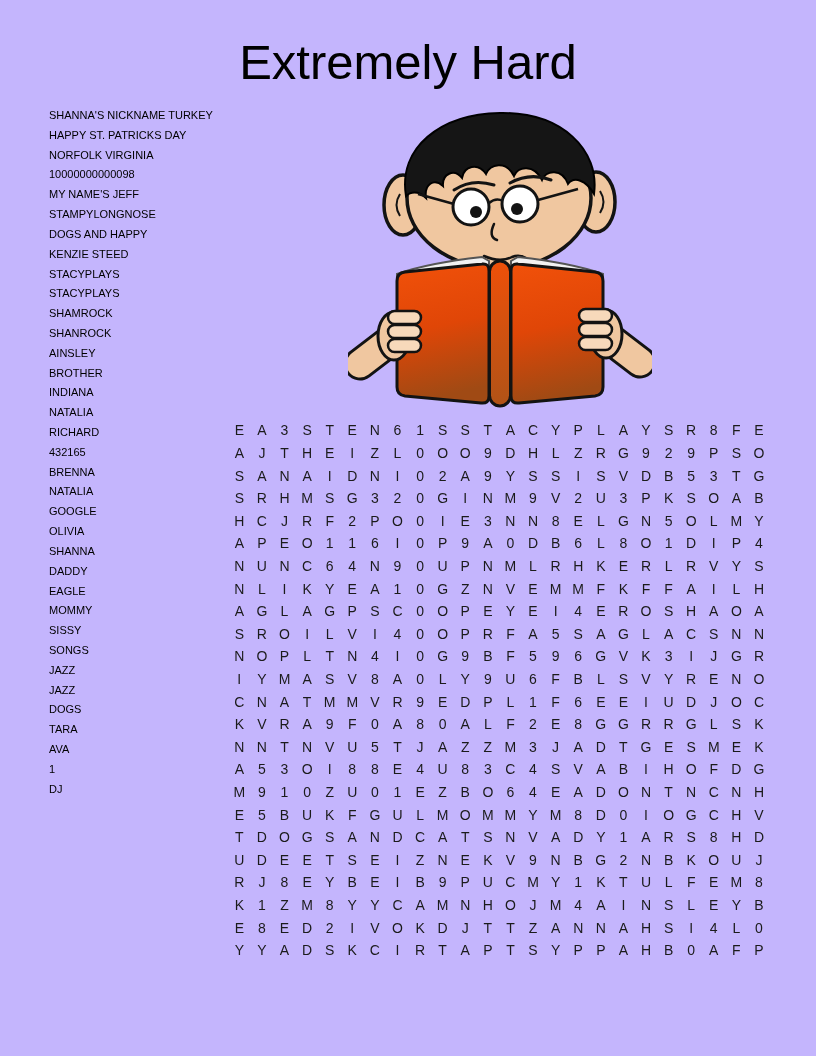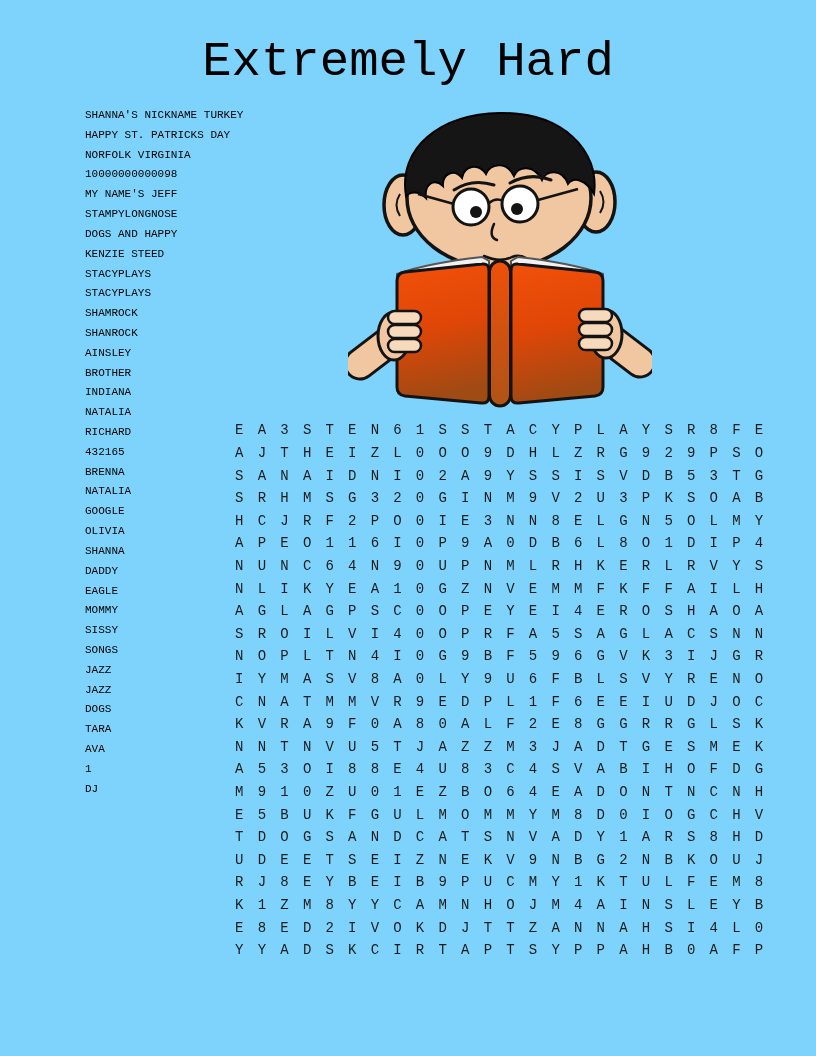--- a/index.html
+++ b/index.html
@@ -3,8 +3,8 @@
 <meta charset="utf-8">
 <style>
   html,body{margin:0;padding:0;background:#fff;}
-  .page{position:relative;width:816px;height:1056px;background:#7dd3fc;overflow:hidden;
-        font-family:Liberation Mono, monospace;color:#000;}
+  .page{position:relative;width:816px;height:1056px;background:#c4b5fd;overflow:hidden;
+        font-family:Liberation Sans, sans-serif;color:#000;}
   .title{position:absolute;top:34px;left:0;width:816px;margin:0;text-align:center;
          font-size:49px;font-weight:400;letter-spacing:0;color:#000;}
   .word-list{position:absolute;left:49px;top:106px;}

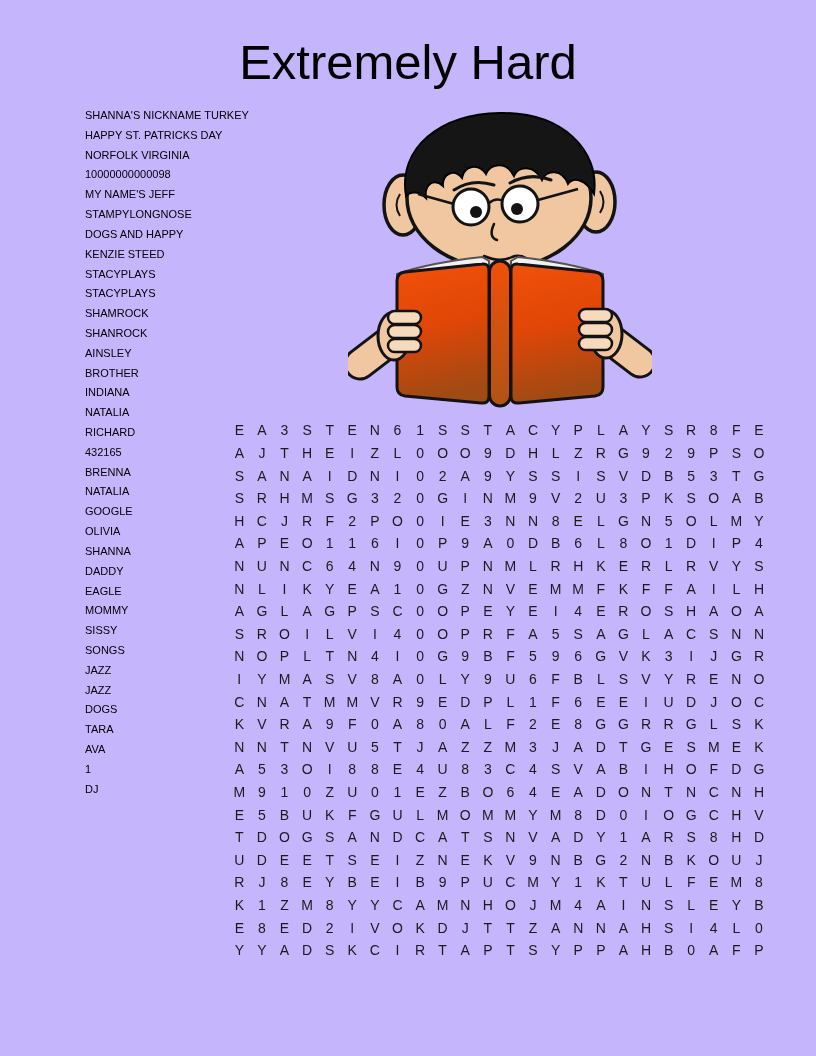--- a/index.html
+++ b/index.html
@@ -8,7 +8,7 @@
   .title{position:absolute;top:34px;left:0;width:816px;margin:0;text-align:center;
          font-size:49px;font-weight:400;letter-spacing:0;color:#000;}
   .word-list{position:absolute;left:49px;top:106px;}
-  .word{font-size:11px;line-height:19.82px;white-space:nowrap;color:#000;margin-left:36px;}
+  .word{font-size:11px;line-height:19.82px;white-space:nowrap;color:#000;}
   .illustration{position:absolute;left:348px;top:108px;width:304px;height:300px;}
   .letter-grid{position:absolute;left:228px;top:419px;}
   .grid-row{display:flex;}

